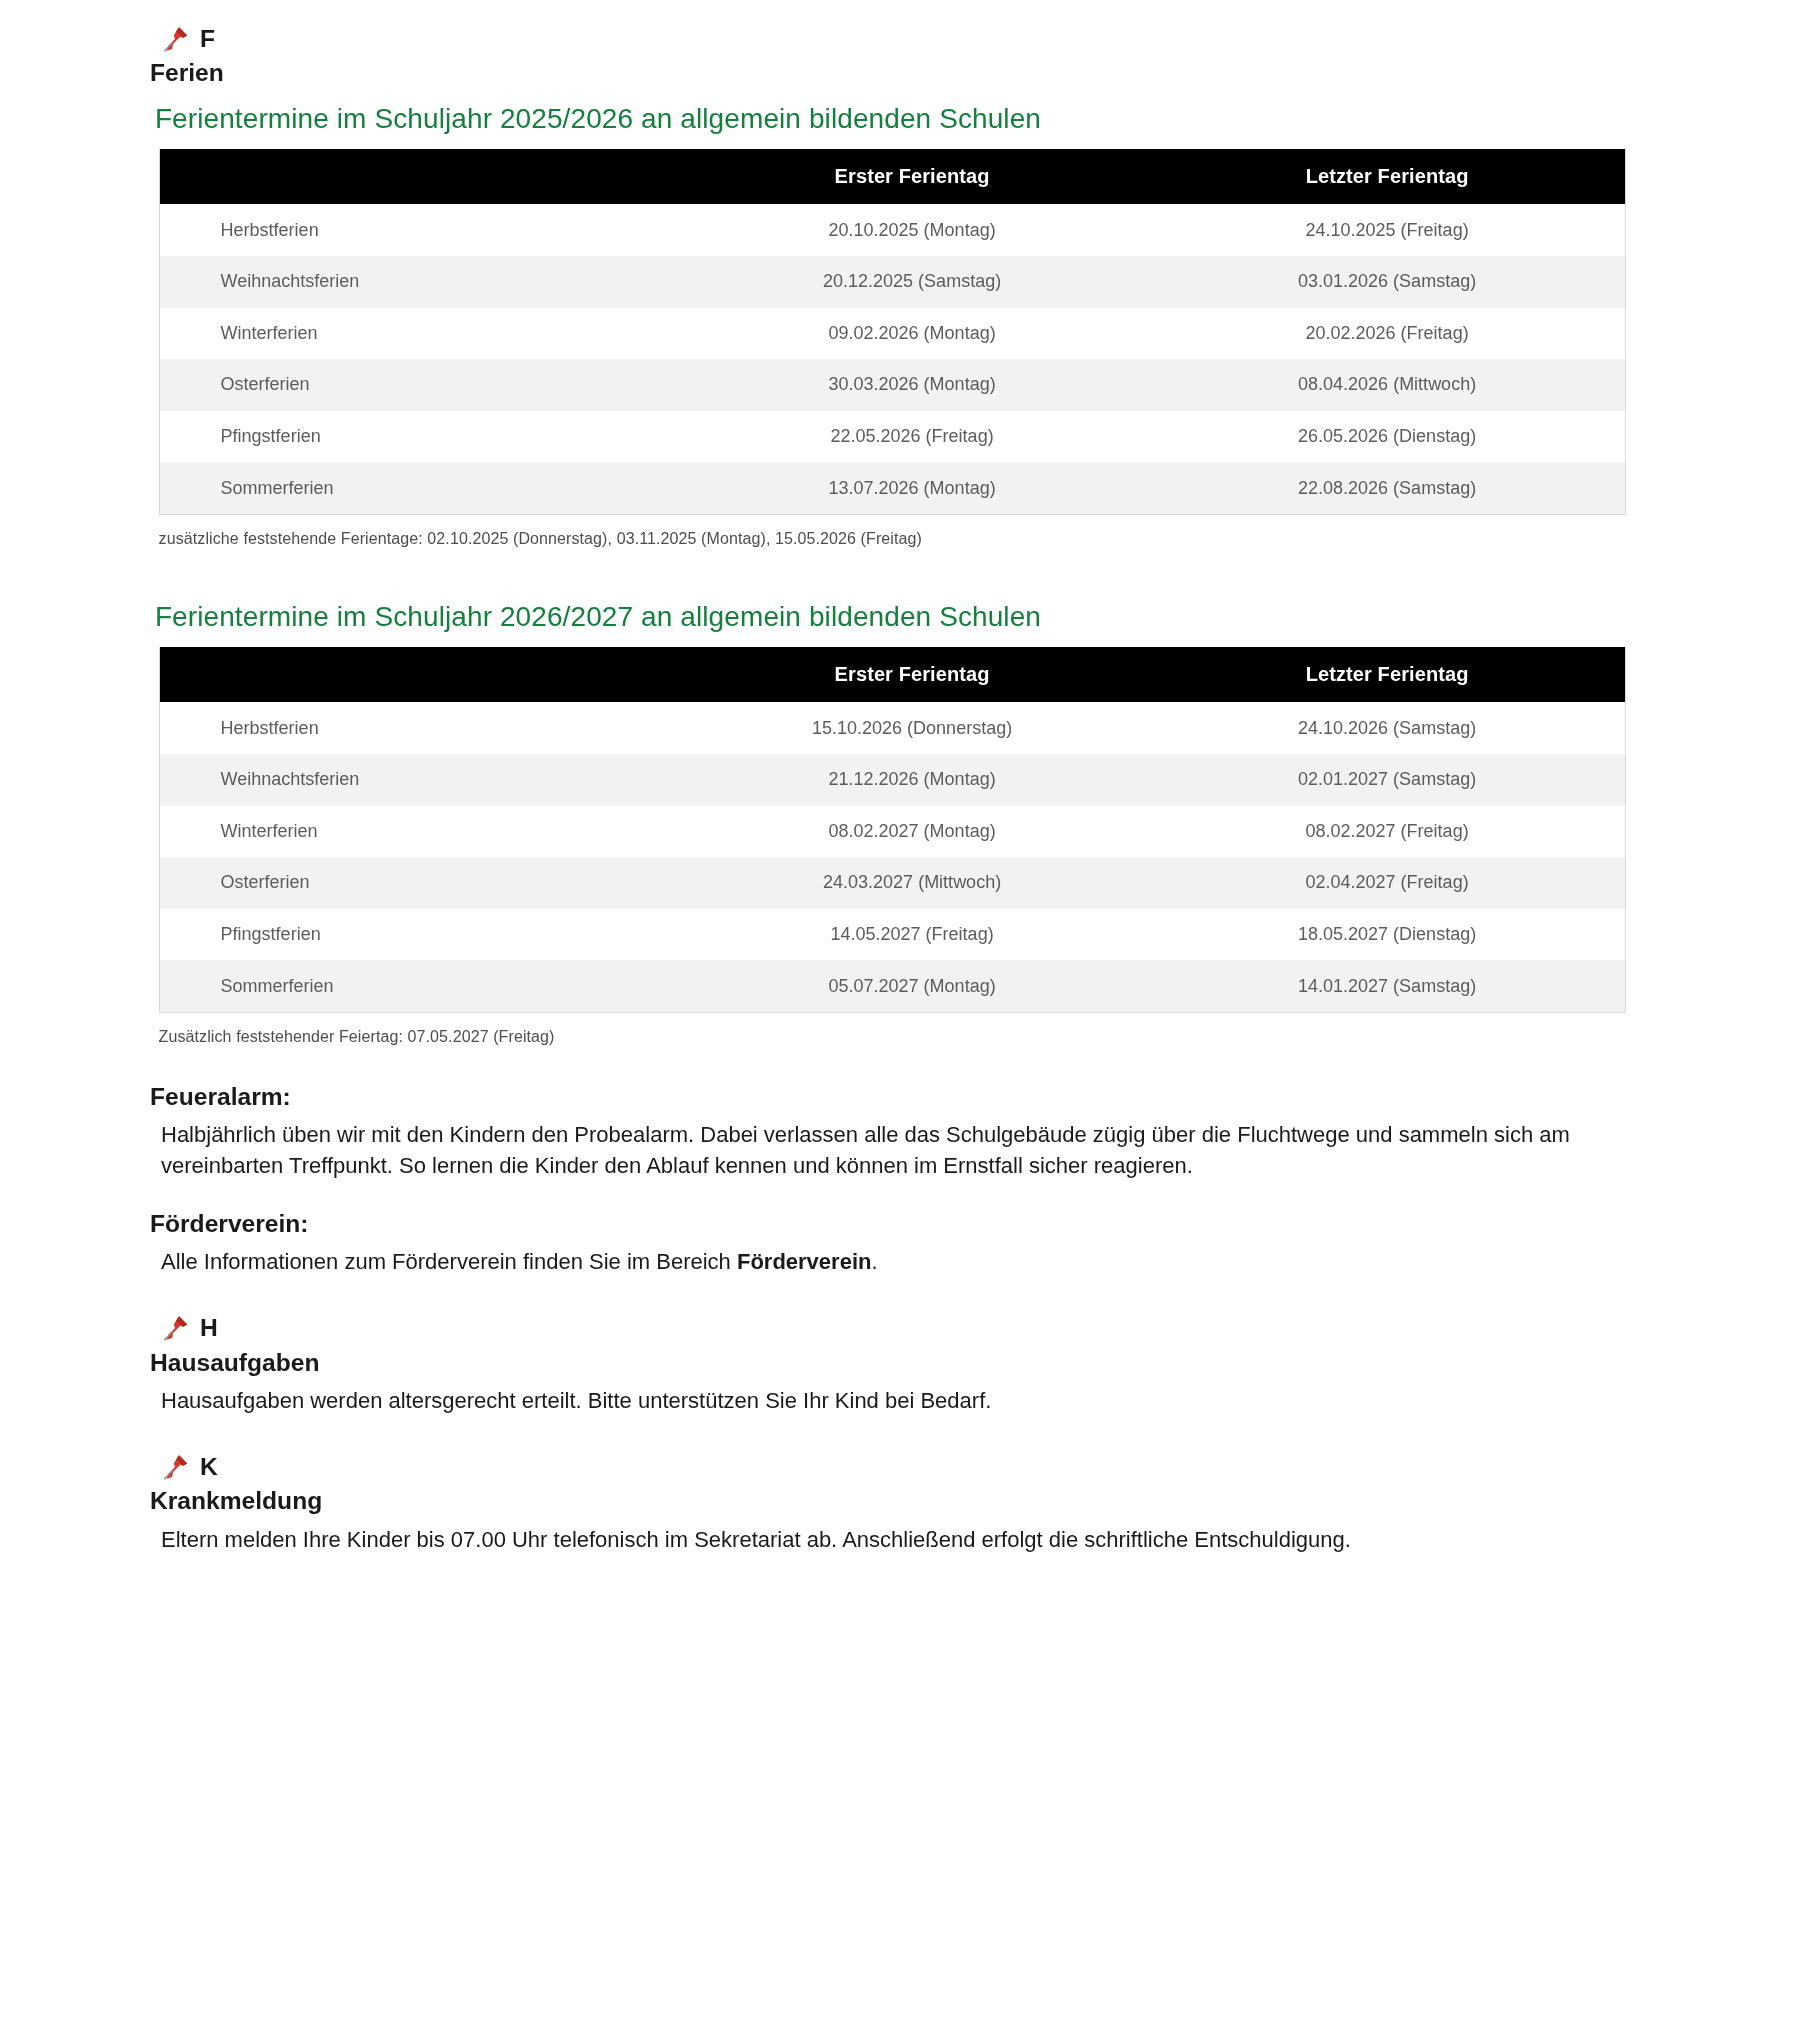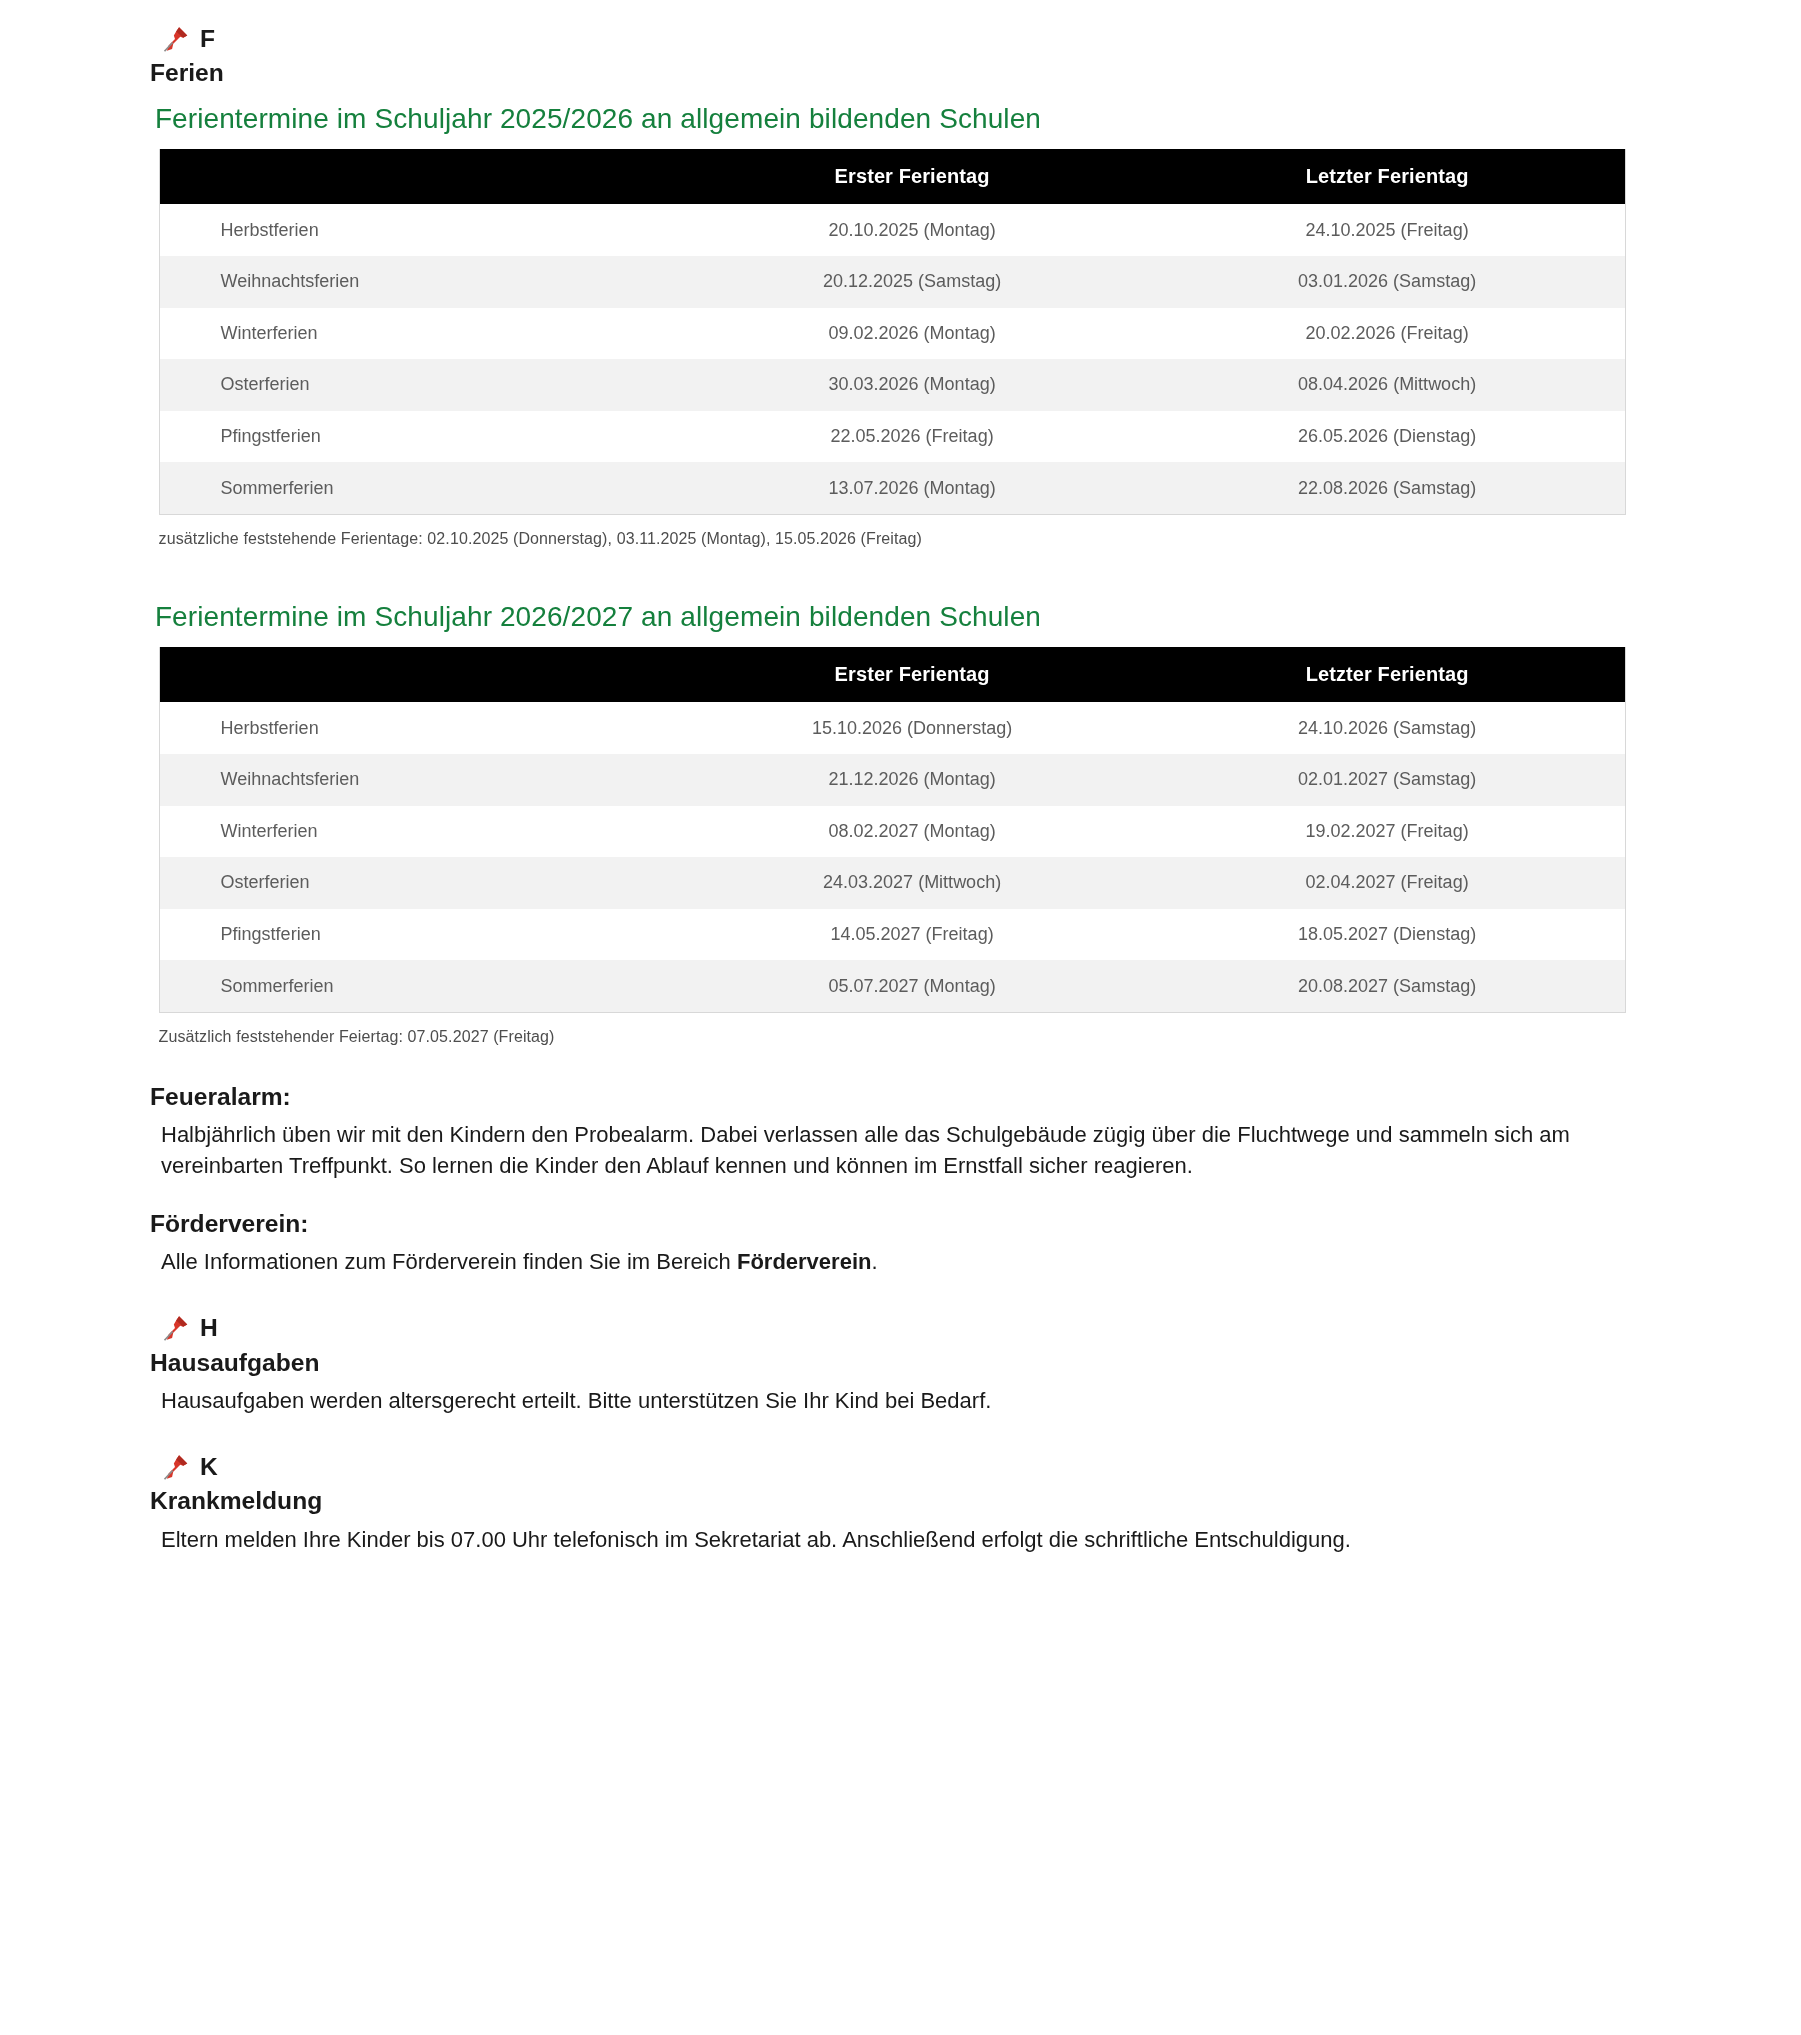--- a/index.html
+++ b/index.html
@@ -201,7 +201,7 @@
         <tr>
           <td class="first">Winterferien</td>
           <td>08.02.2027 (Montag)</td>
-          <td>19.02.2027 (Freitag)</td>
+          <td>08.02.2027 (Freitag)</td>
         </tr>
         <tr>
           <td class="first">Osterferien</td>

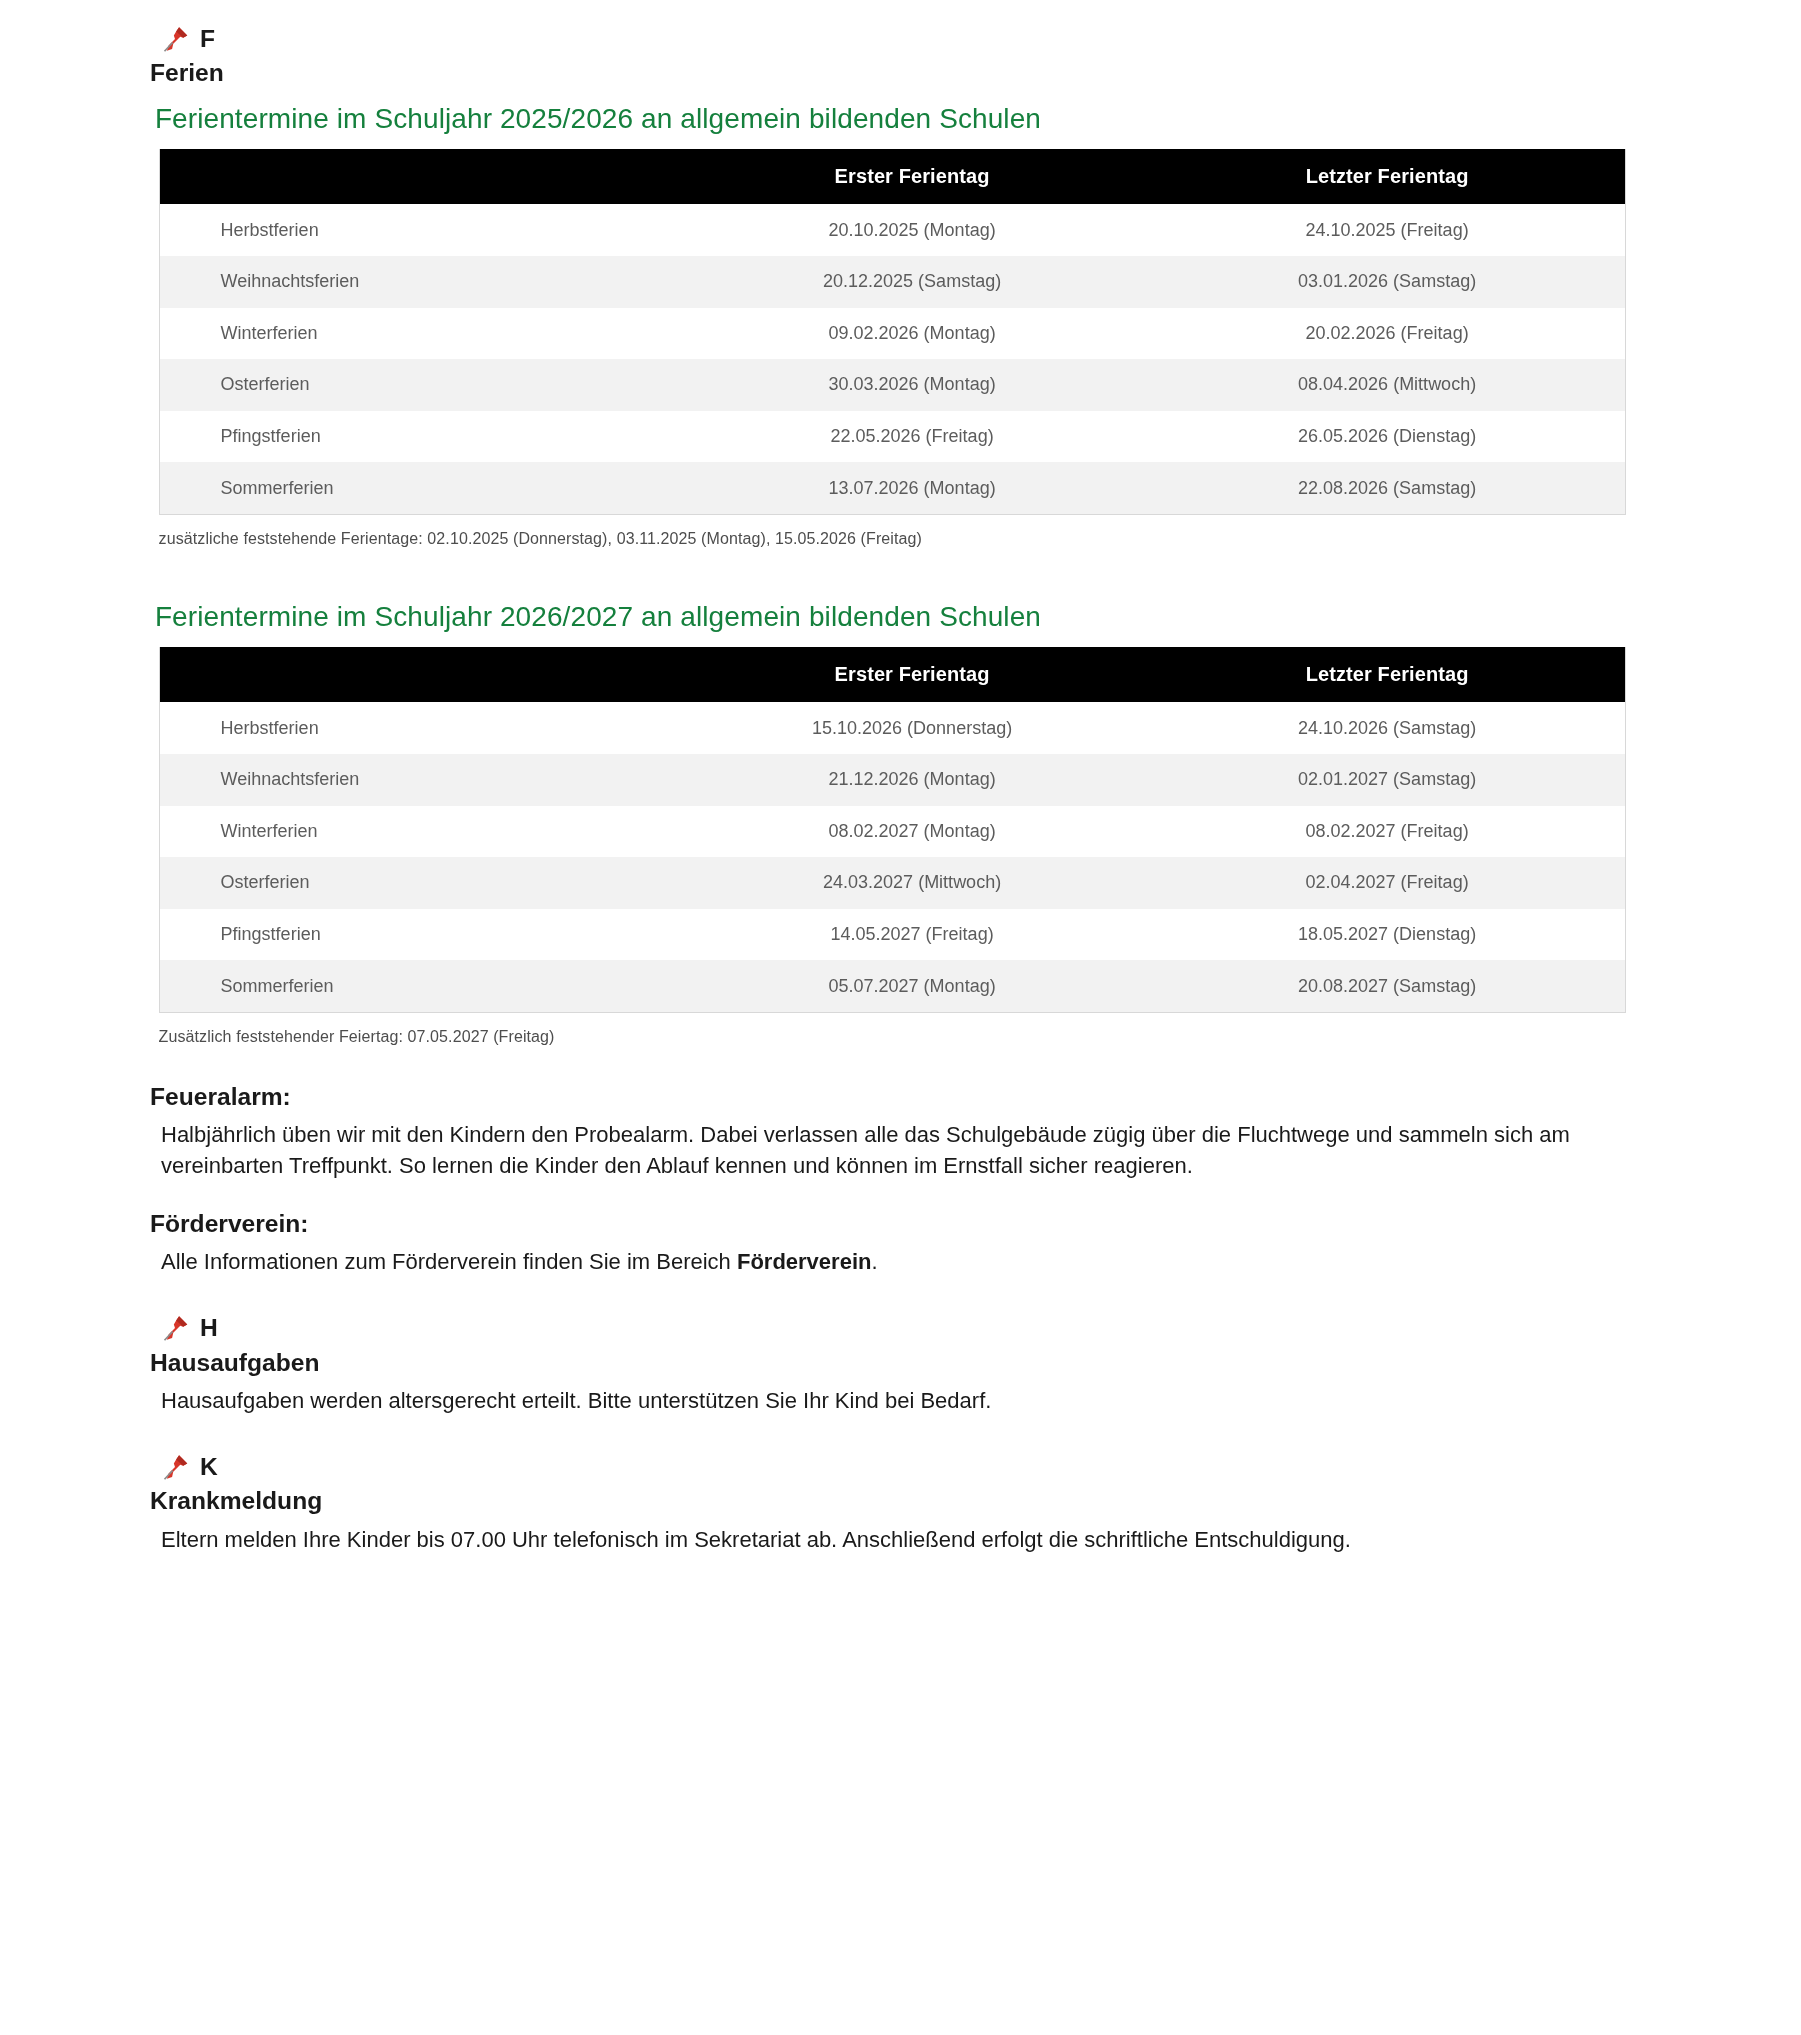--- a/index.html
+++ b/index.html
@@ -216,7 +216,7 @@
         <tr>
           <td class="first">Sommerferien</td>
           <td>05.07.2027 (Montag)</td>
-          <td>20.08.2027 (Samstag)</td>
+          <td>14.01.2027 (Samstag)</td>
         </tr>
       </tbody>
     </table>

